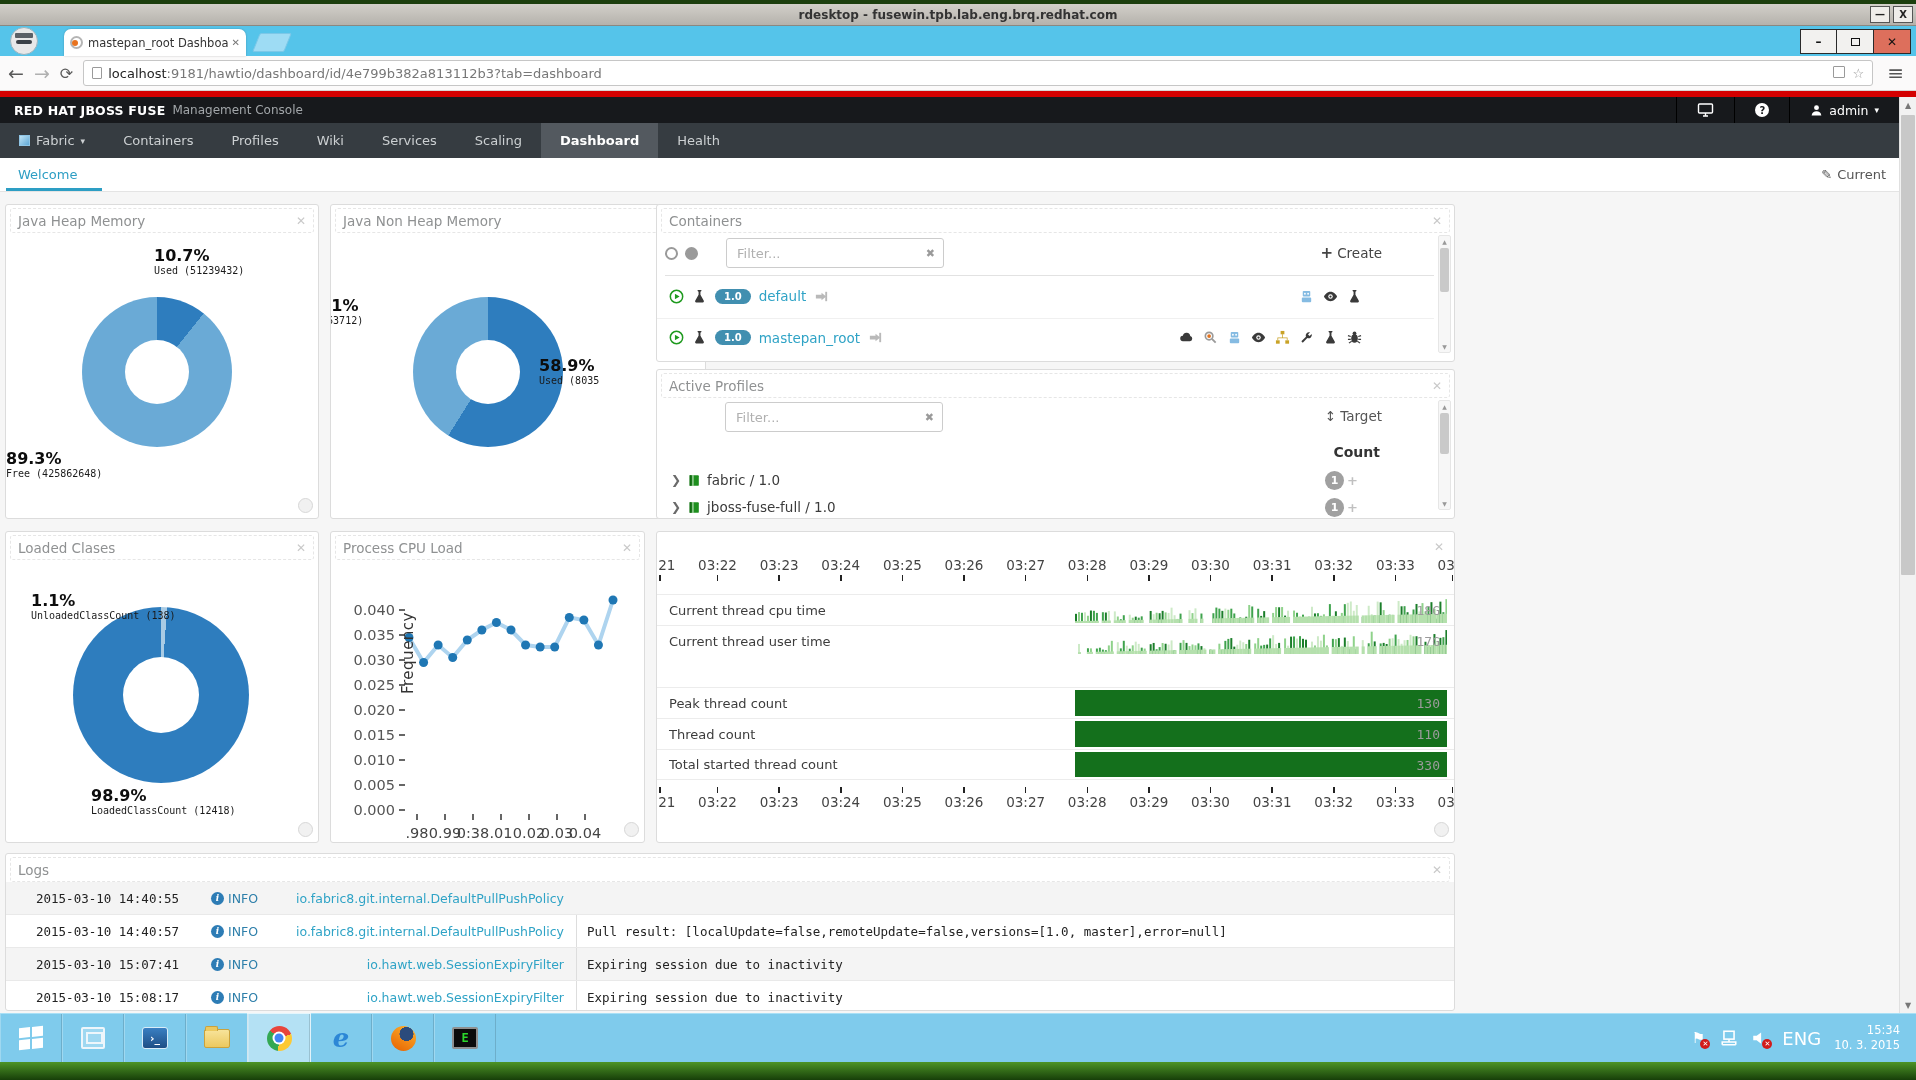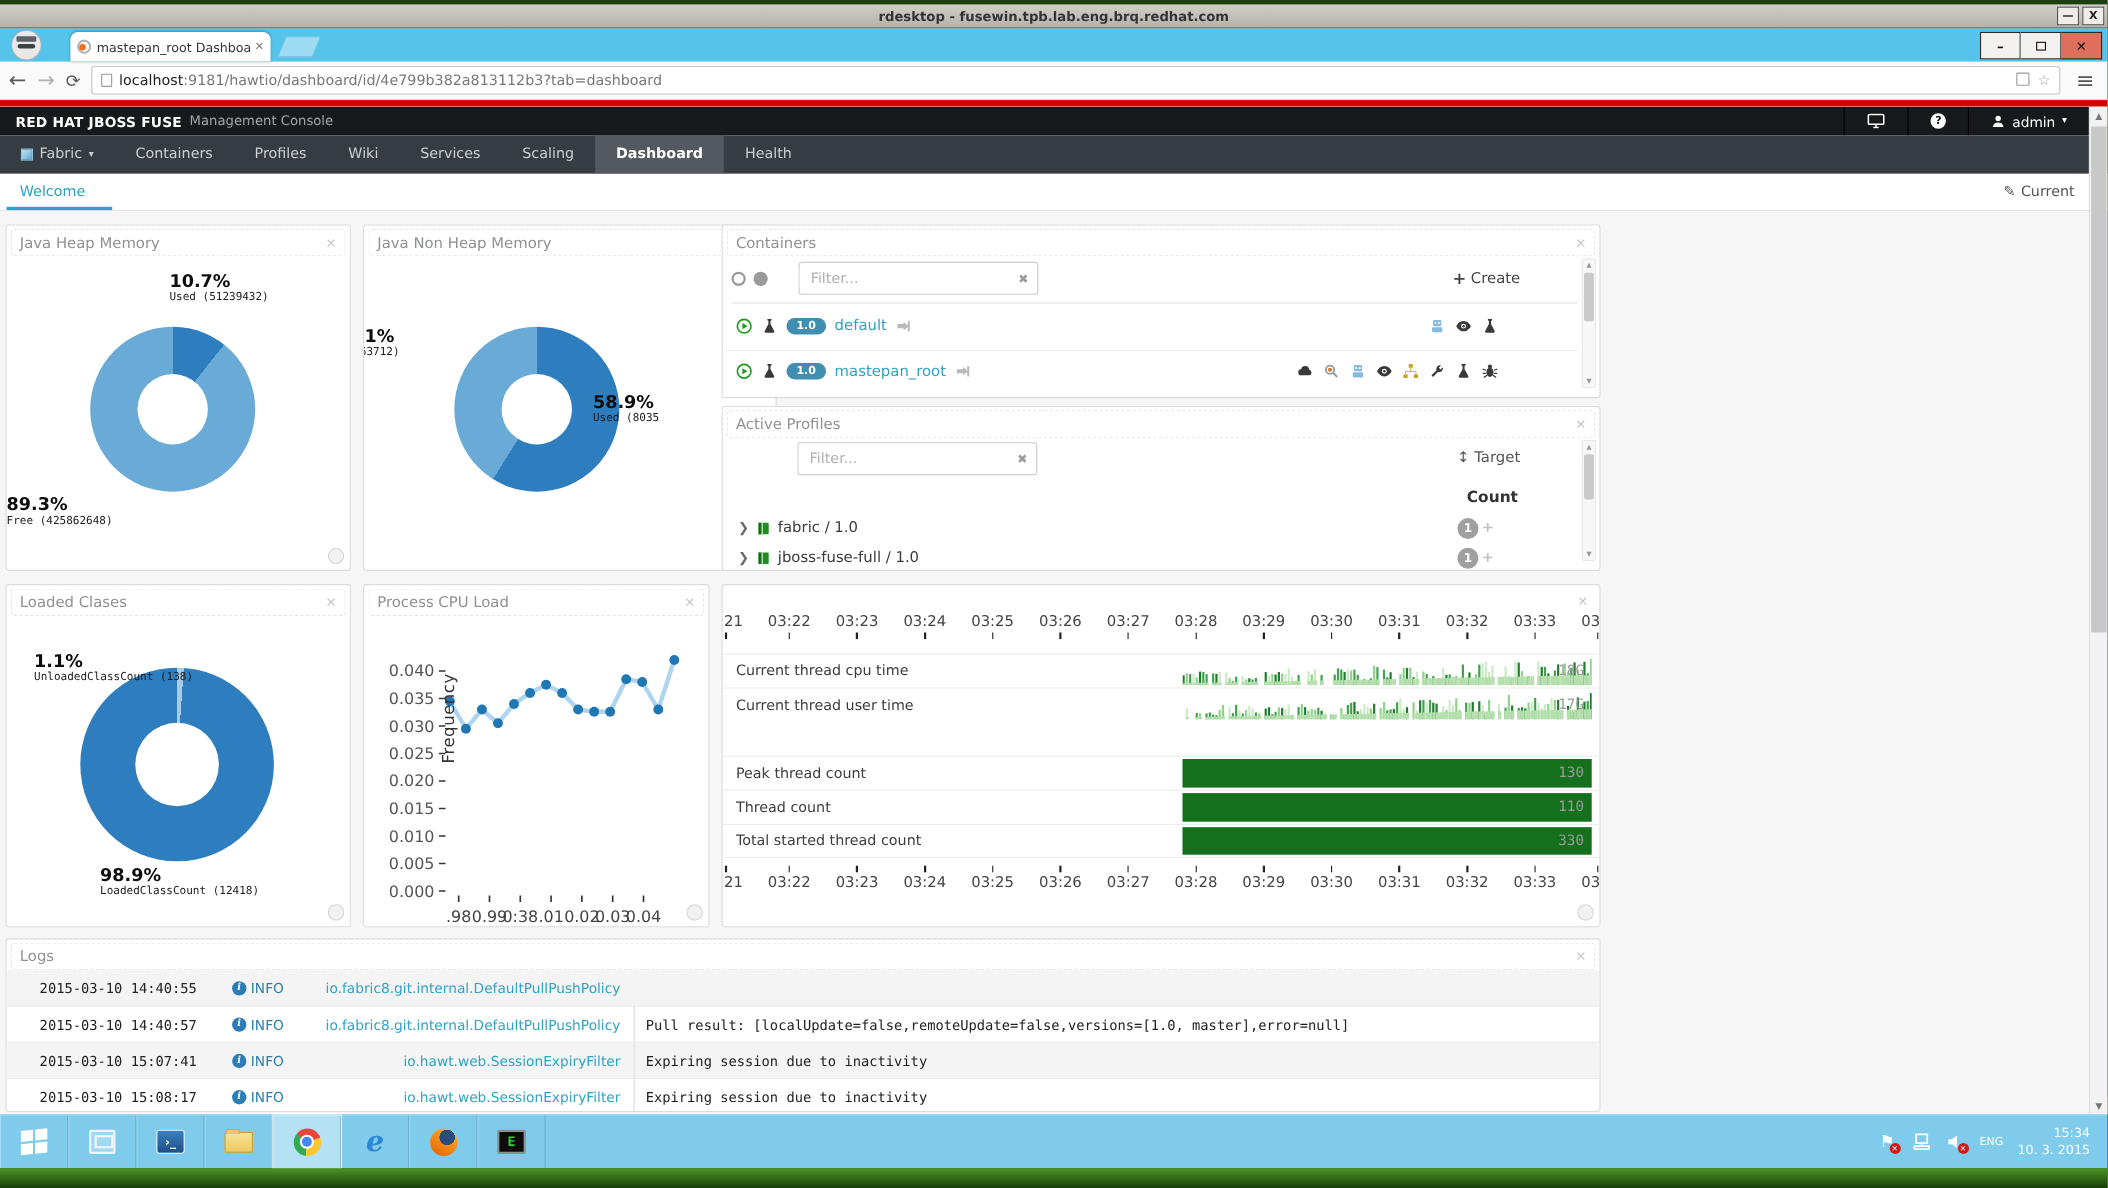--- a/index.html
+++ b/index.html
@@ -147,7 +147,7 @@
 .tray{margin-left:auto;display:flex;align-items:center;gap:13px;padding-right:10px;color:#fff}
 .tray-ic{position:relative;width:18px;height:18px;display:flex;align-items:center;justify-content:center}
 .red-x{position:absolute;right:-3px;bottom:-2px;width:10px;height:10px;border-radius:50%;background:#d11a1a;color:#fff;font-size:7px;font-weight:bold;display:flex;align-items:center;justify-content:center}
-.lang{font-size:10px}
+.lang{font-size:18px}
 .clock{text-align:right;font-size:11.5px;line-height:1.3;padding-right:6px}
 .desktop-strip{position:absolute;left:0;right:0;top:1062px;height:18px;background:linear-gradient(#4d9427,#173f09)}
 svg.gl{width:100%;height:100%;display:block;fill:currentColor}

